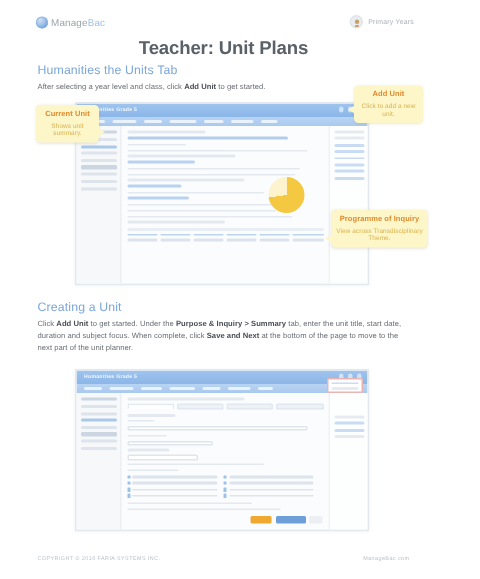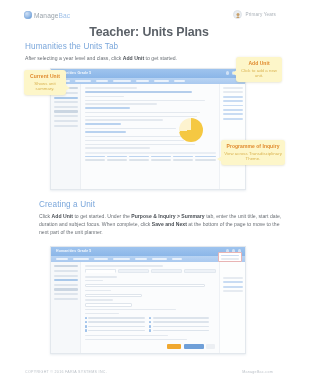--- a/index.html
+++ b/index.html
@@ -245,7 +245,7 @@
   </div>
 </div>
 
-<div class="doc-title">Teacher: Units Plans</div>
+<div class="doc-title">Teacher: Unit Plans</div>
 
 <div id="sec1">
   <div class="section-title">Humanities the Units Tab</div>

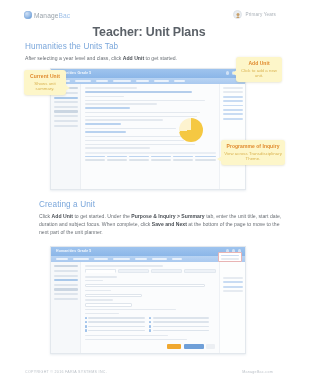--- a/index.html
+++ b/index.html
@@ -68,7 +68,7 @@
   #sec1{ position:absolute; left:25px; top:42px; width:250px; }
   #sec1 .body-text{ margin-top:4px; }
 
-  #sec2{ position:absolute; left:39px; top:200px; width:250px; }
+  #sec2{ position:absolute; left:25px; top:200px; width:250px; }
   #sec2 .body-text{ margin-top:4px; }
 
   

